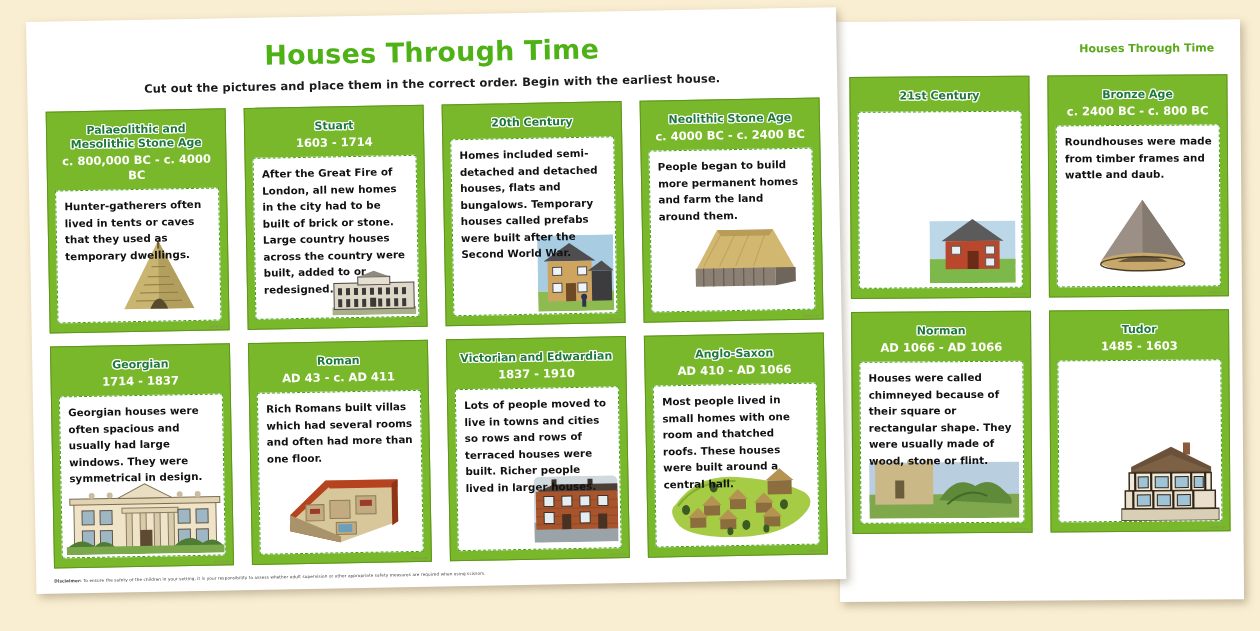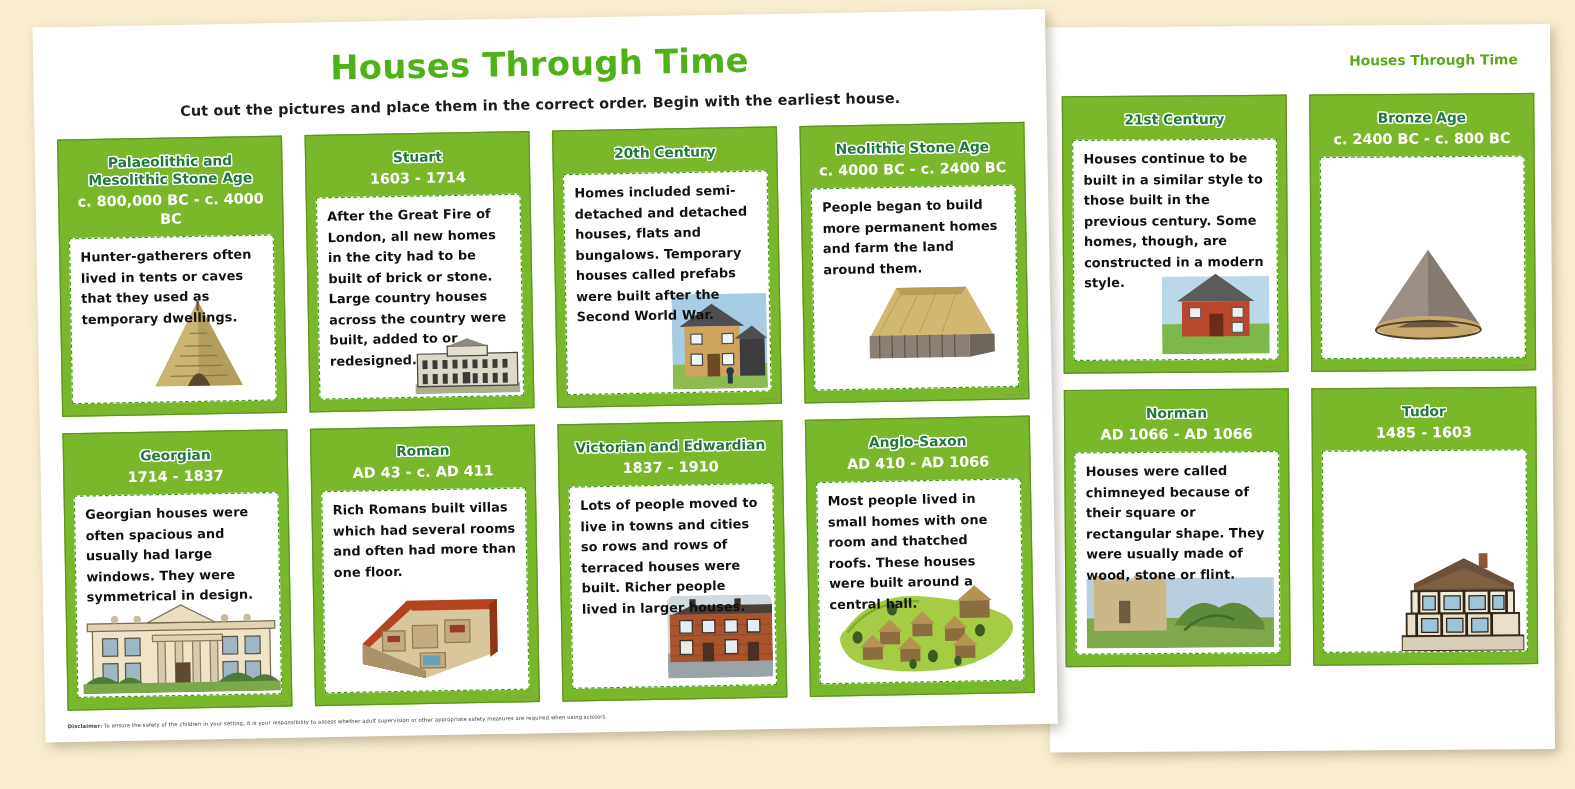--- a/index.html
+++ b/index.html
@@ -159,7 +159,6 @@
           <div class="card-dates"></div>
         </div>
         <div class="card-body">
-          <div class="card-text">Houses continue to be built in a similar style to those built in the previous century. Some homes, though, are constructed in a modern style.</div>
           <svg class="art" style="right:6px;bottom:4px;" width="86" height="76" viewBox="0 0 86 76">
             <rect x="0" y="14" width="86" height="44" fill="#bcd8e8"></rect>
             <rect x="0" y="52" width="86" height="24" fill="#7db84a"></rect>

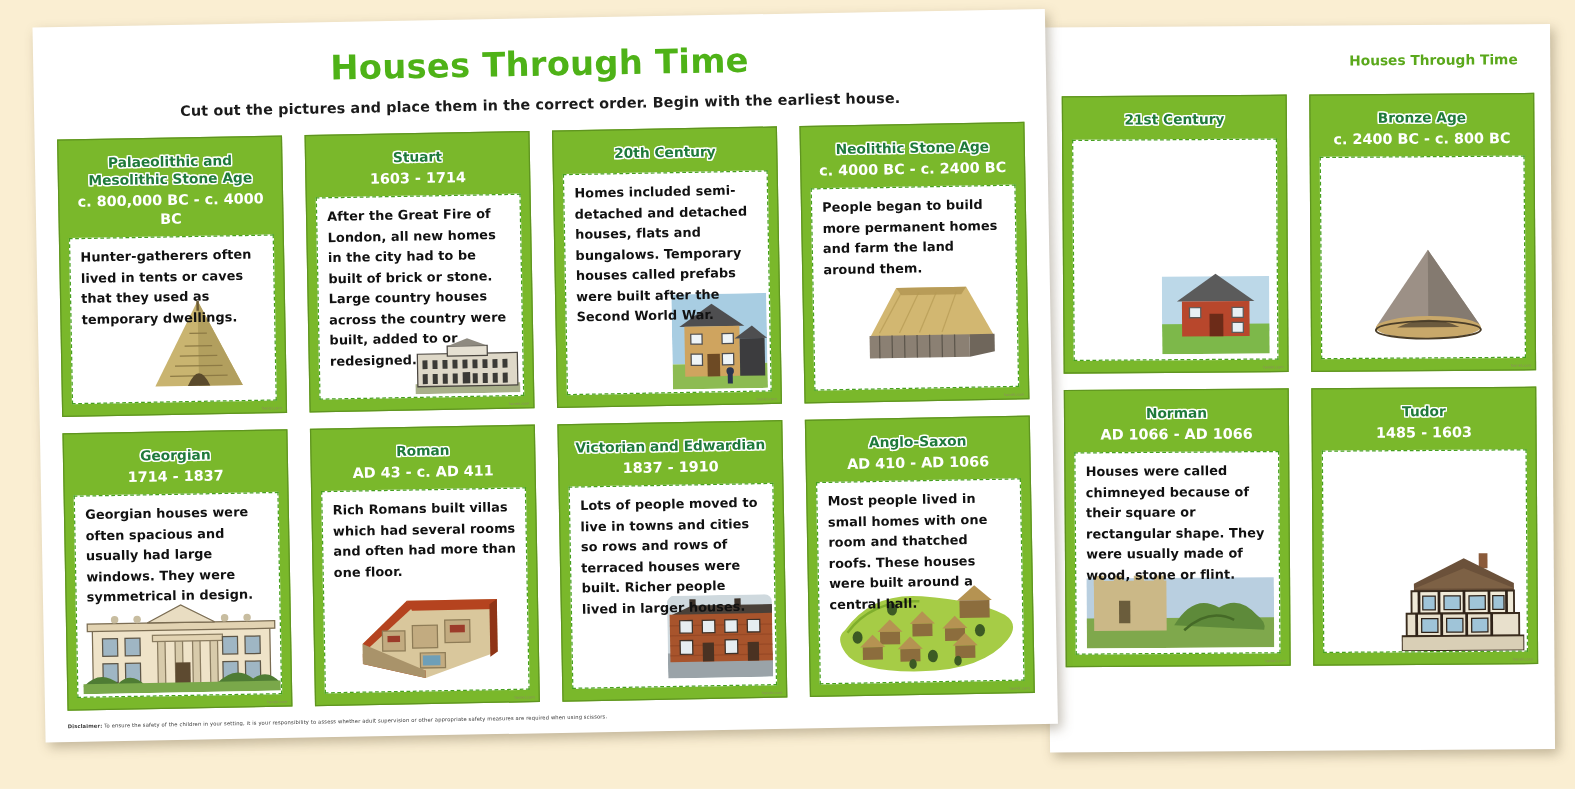--- a/index.html
+++ b/index.html
@@ -179,6 +179,7 @@
           <div class="card-dates">c. 2400 BC - c. 800 BC</div>
         </div>
         <div class="card-body">
+          <div class="card-text">Roundhouses were made from timber frames and wattle and daub.</div>
           <svg class="art" style="left:30px;bottom:10px;" width="110" height="78" viewBox="0 0 110 78">
             <polygon points="55,2 96,62 14,62" fill="#9c9086"></polygon>
             <polygon points="55,2 96,62 55,62" fill="#847a70"></polygon>

